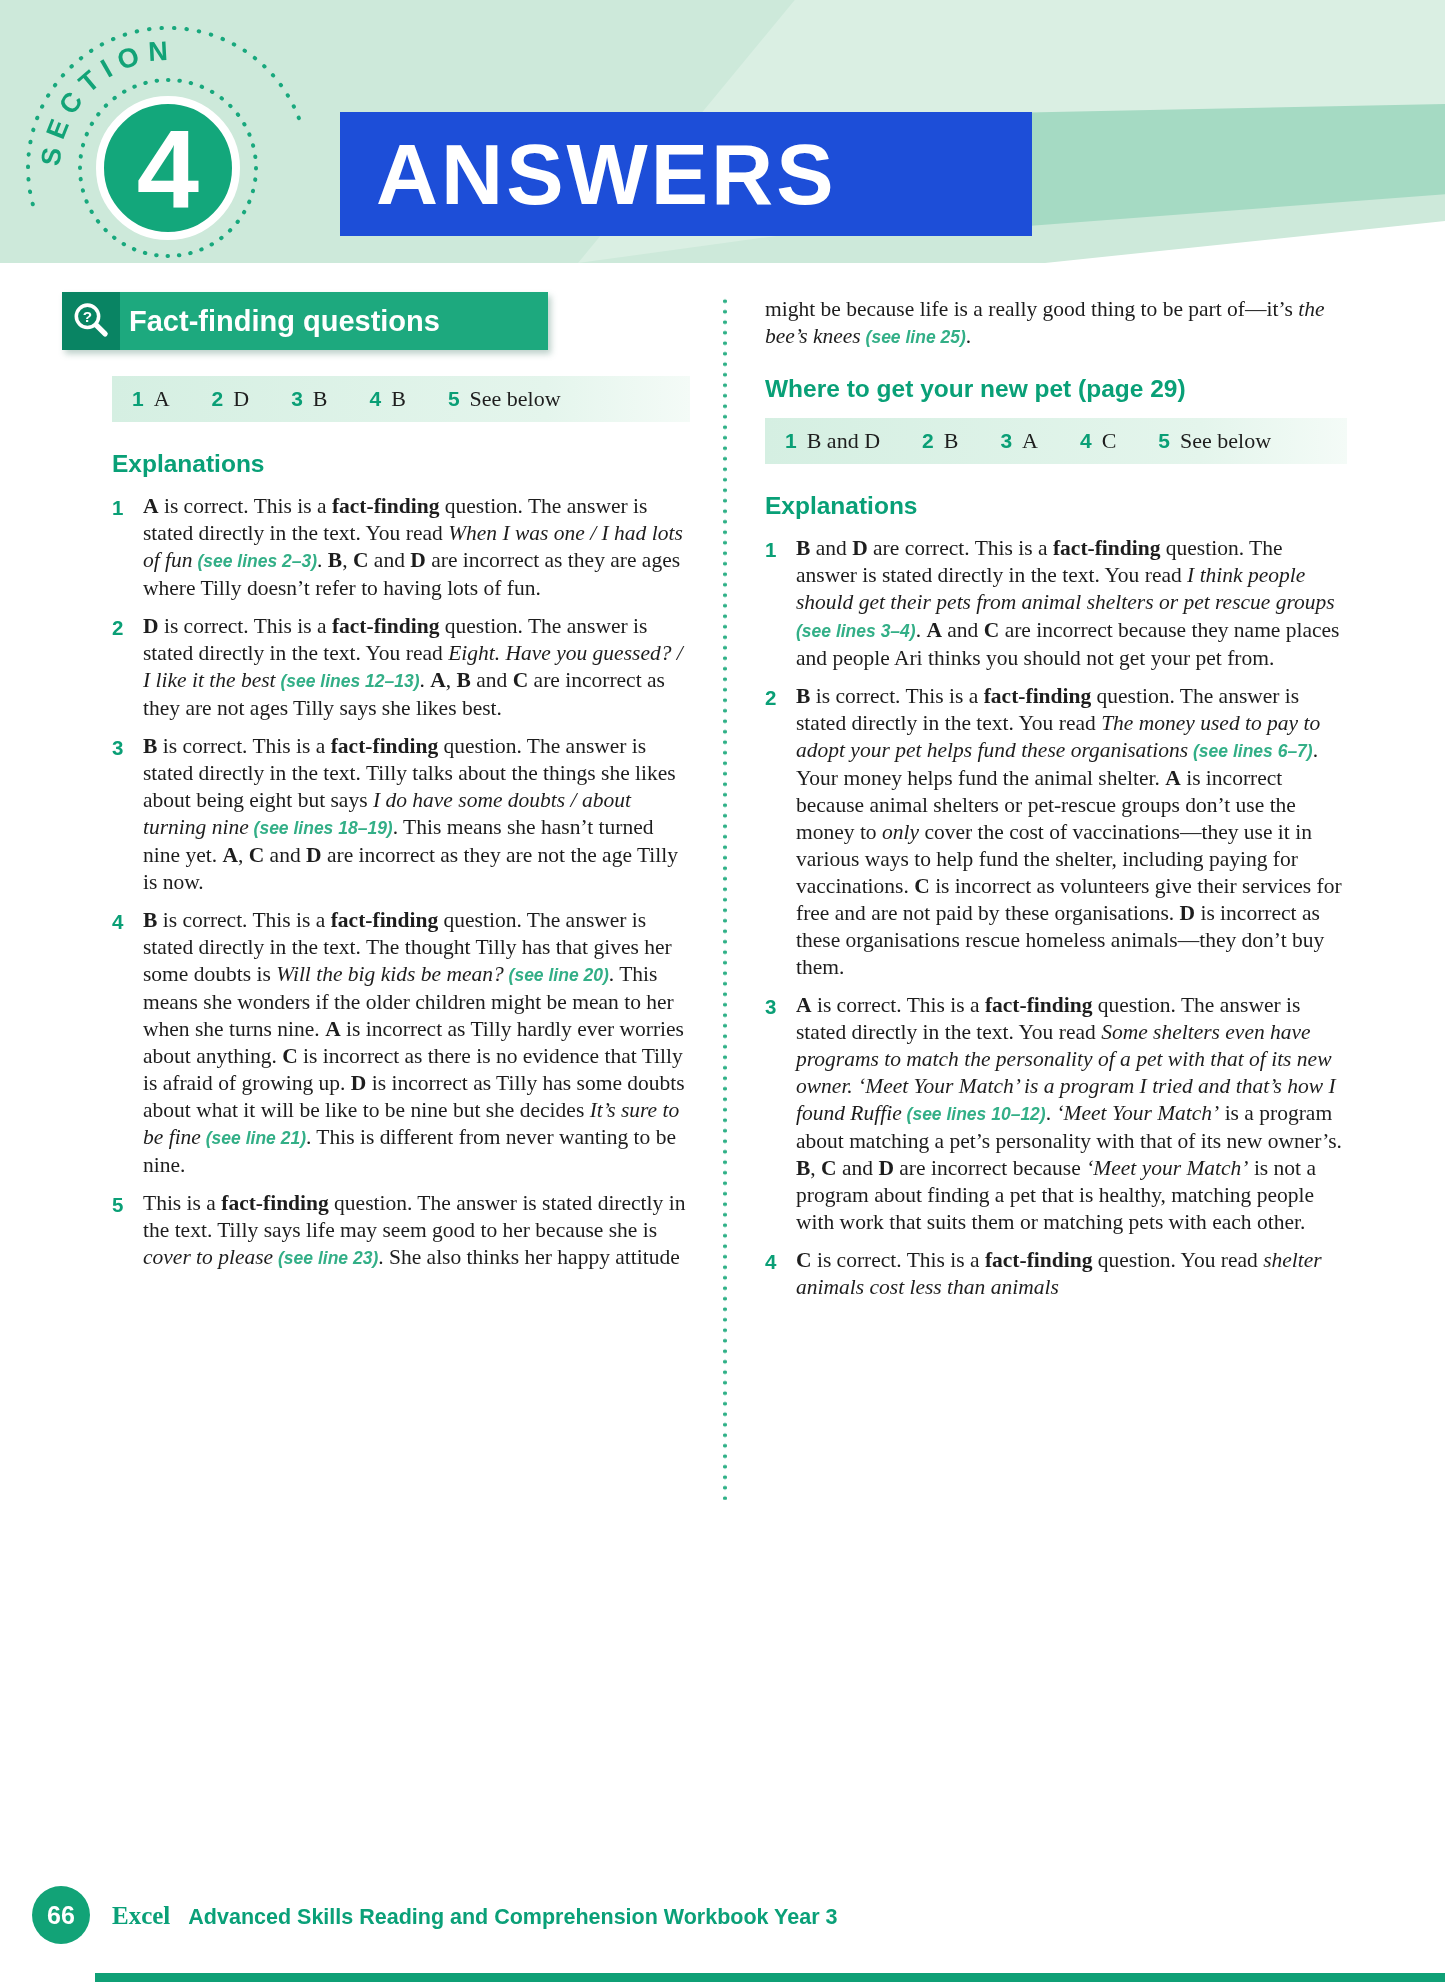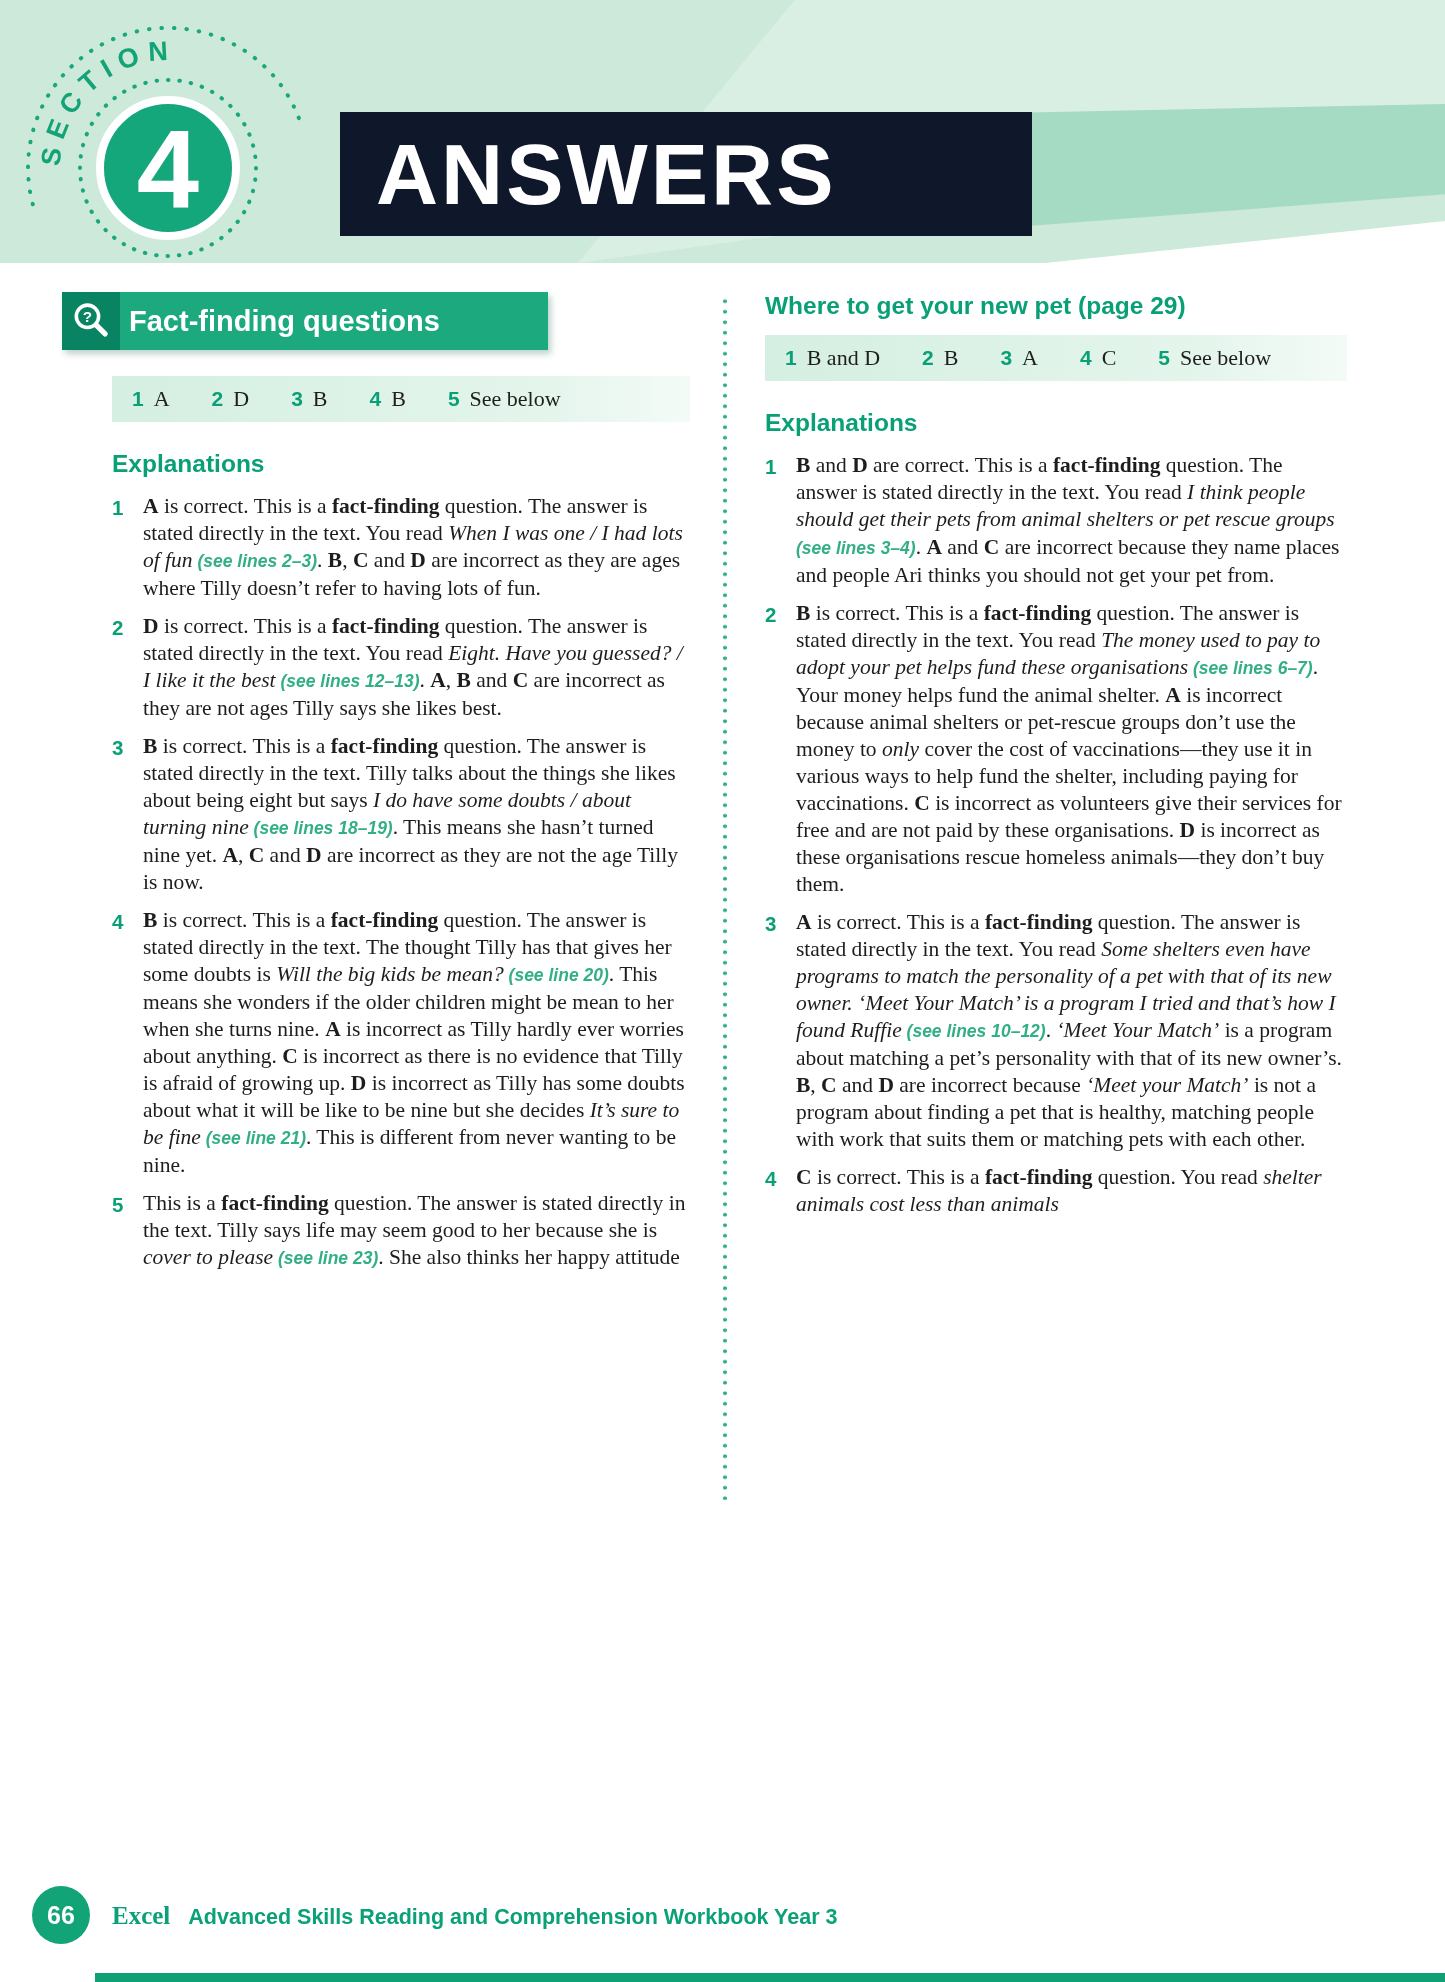--- a/index.html
+++ b/index.html
@@ -12,7 +12,7 @@
   .header-light{position:absolute;top:0;left:40%;width:60%;height:100%;background:#daefe3;clip-path:polygon(25% 0,100% 0,100% 55%,0 100%)}
   .banner-ext{position:absolute;left:1028px;top:104px;width:417px;height:122px;background:#a5dac3;clip-path:polygon(0 7%,100% 0,100% 74%,0 100%)}
   .header-cut{position:absolute;right:0;bottom:0;width:400px;height:42px;background:#ffffff;clip-path:polygon(0 100%,100% 100%,100% 0)}
-  .answers-banner{position:absolute;left:340px;top:112px;width:692px;height:124px;background:#0f172a;display:flex;align-items:center;padding-left:36px;box-sizing:border-box}
+  .answers-banner{position:absolute;left:340px;top:112px;width:692px;height:124px;background:#1d4ed8;display:flex;align-items:center;padding-left:36px;box-sizing:border-box}
   .answers-banner .title{font-family:"Liberation Sans",sans-serif;font-weight:800;font-size:86px;letter-spacing:3px;color:#ffffff}
   .badge{position:absolute;left:18px;top:16px;width:300px;height:300px}
 

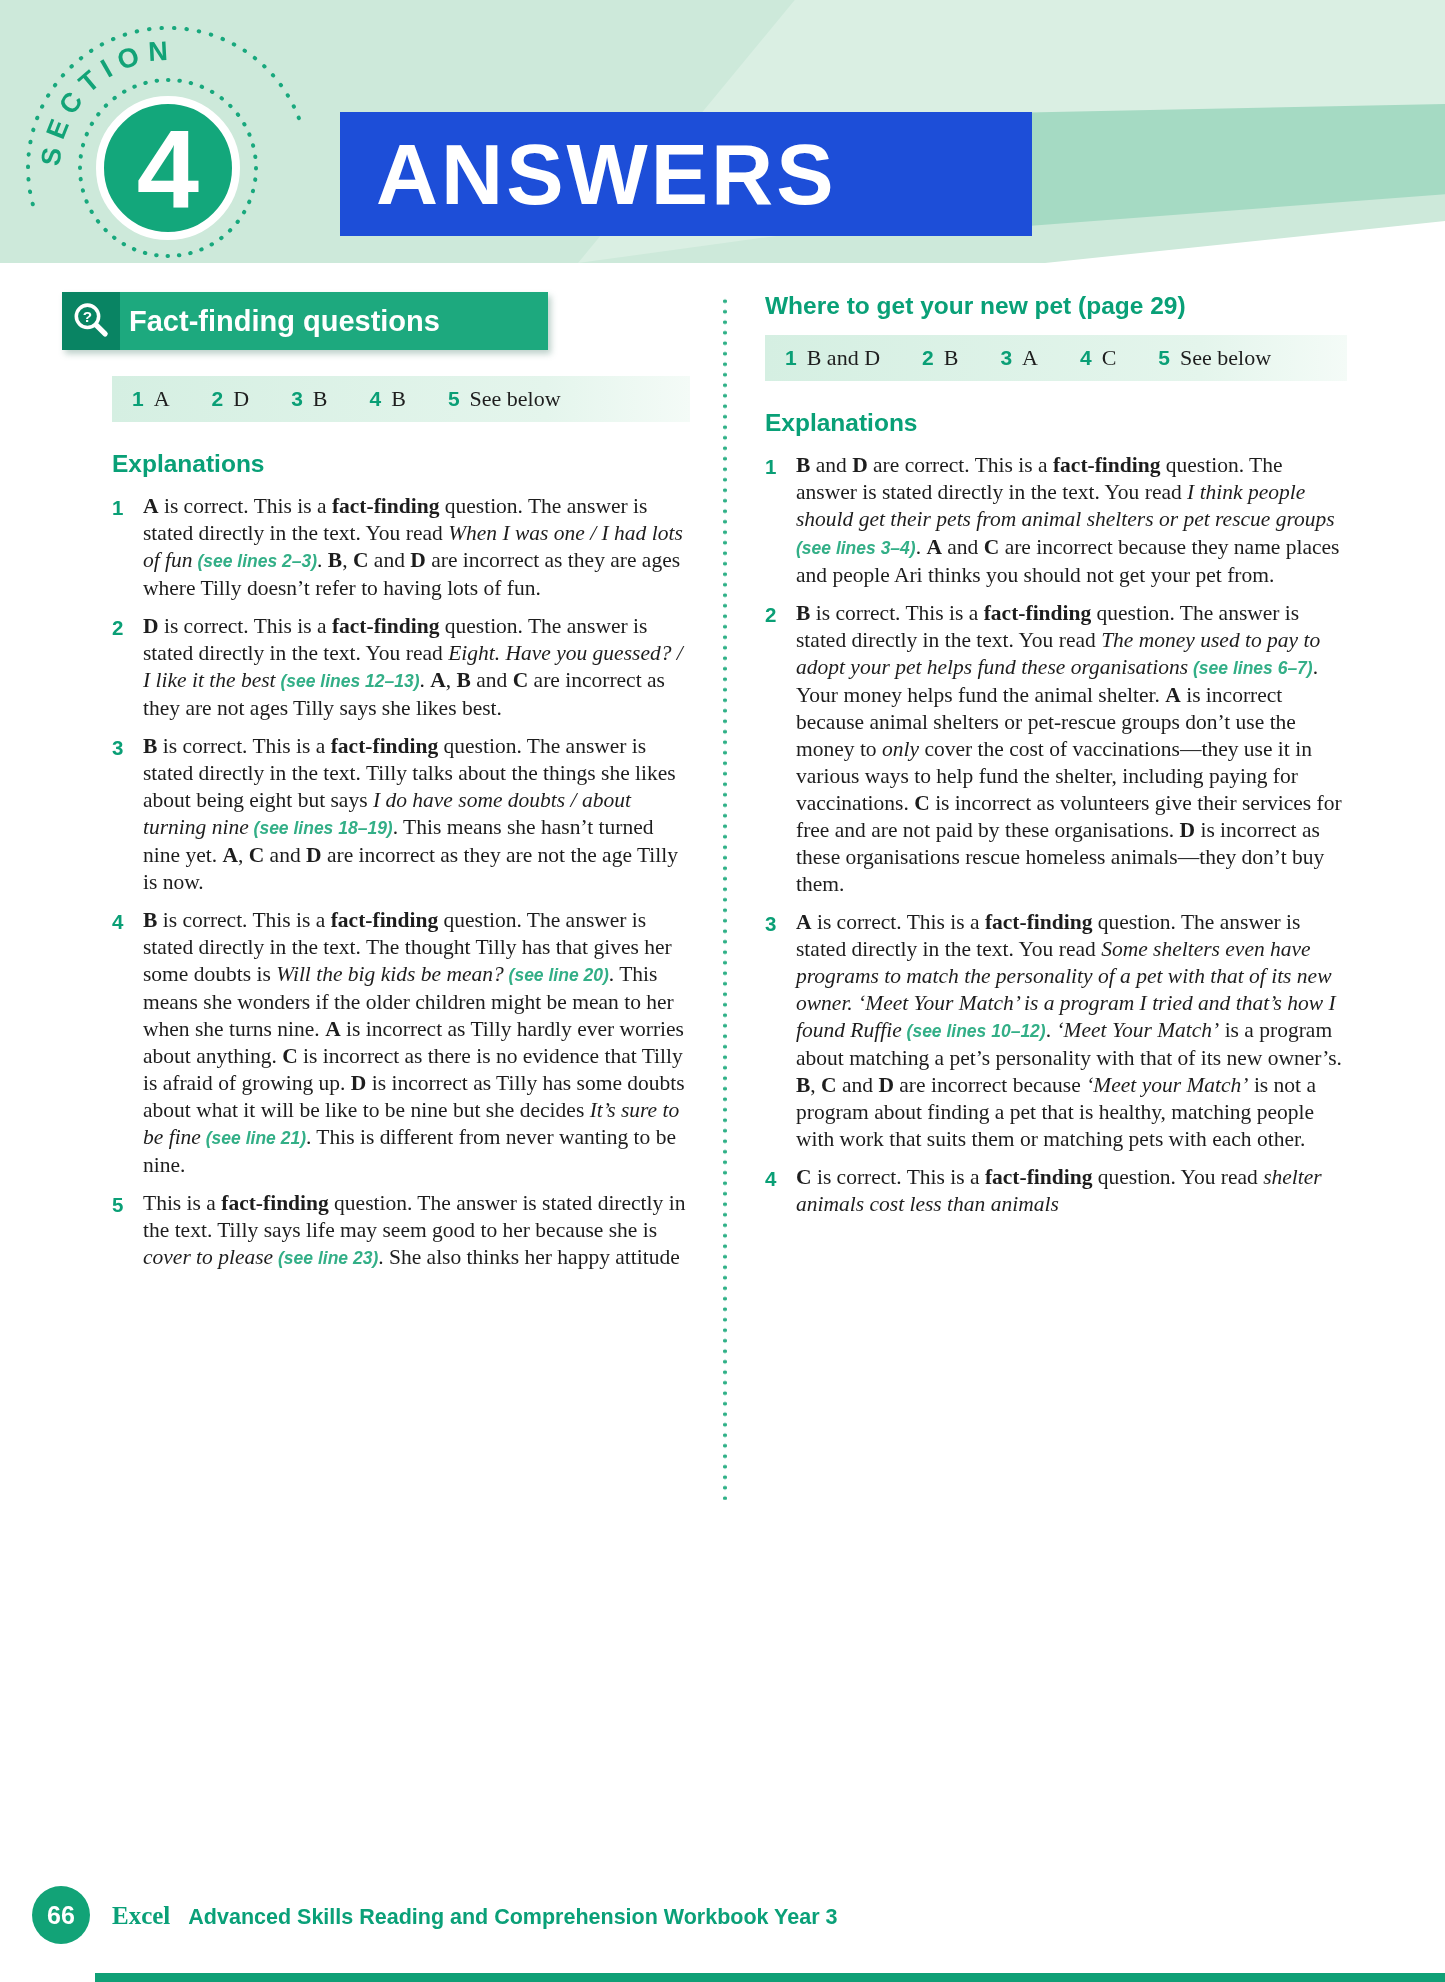--- a/index.html
+++ b/index.html
@@ -139,6 +139,7 @@
   <div class="divider"></div>
 
   <section class="col col-right">
+    <p class="overflow-p"><span>might be because life is a really good thing to be part of—it’s </span><span class="run-i">the bee’s knees</span><span class="run-g"> (see line 25)</span><span>.</span></p>
     <h3 class="green-h">Where to get your new pet (page 29)</h3>
     <div class="answer-strip">
         <span class="ans-item">

